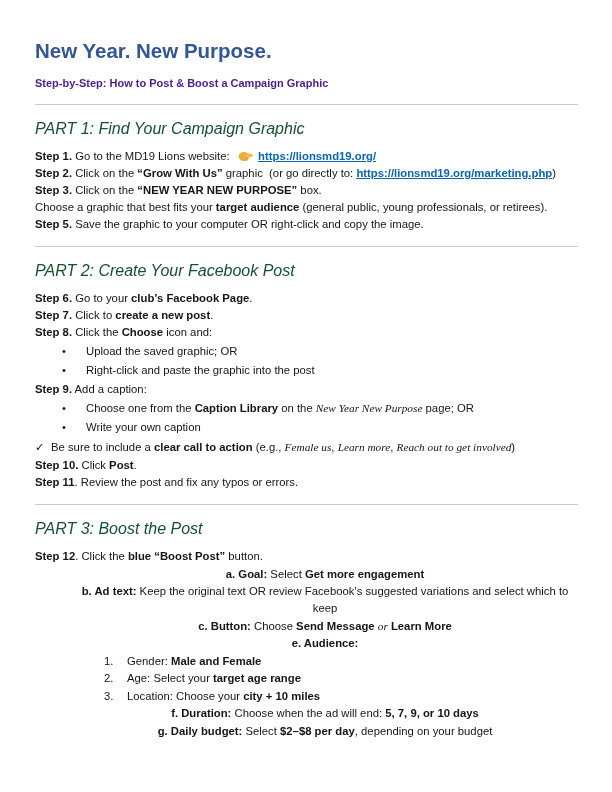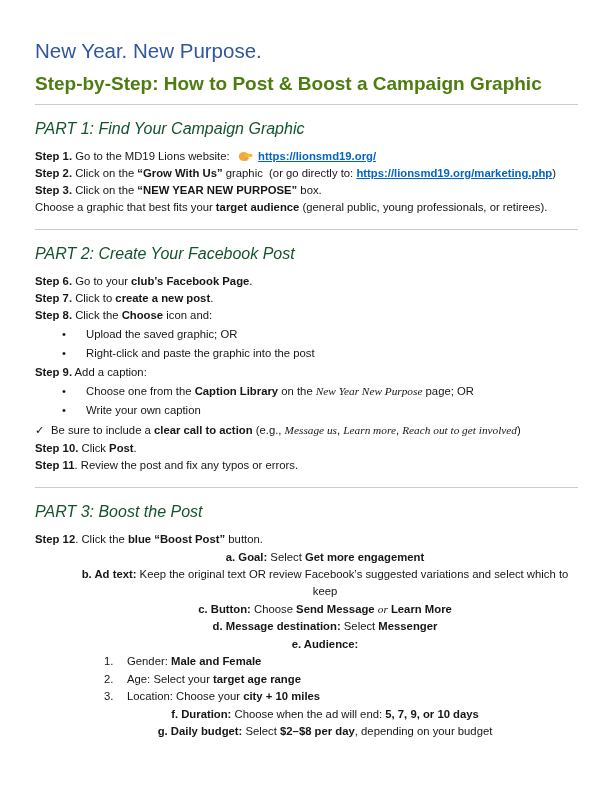--- a/index.html
+++ b/index.html
@@ -6,7 +6,7 @@
   body{width:612px;height:792px;overflow:hidden;}
   .page{box-sizing:border-box;width:612px;height:792px;padding:39px 34px 0 35px;
         font-family:"Liberation Sans","DejaVu Sans",sans-serif;color:#161616;}
-  .title{margin:0;font-size:20.5px;line-height:23px;font-weight:400;color:#31569D;}
+  .title{margin:0;font-size:20.5px;line-height:23px;font-weight:700;color:#31569D;}
   .subtitle{margin:14px 0 0;font-size:19px;line-height:15px;font-weight:700;color:#4d7c0f;}
   .divider{border:0;border-top:1px solid #CBCBCB;margin:13px 0 0;}
   .part-heading{margin:14px 0 0;font-size:16px;line-height:20px;font-weight:400;color:#14532d;font-style:italic;}

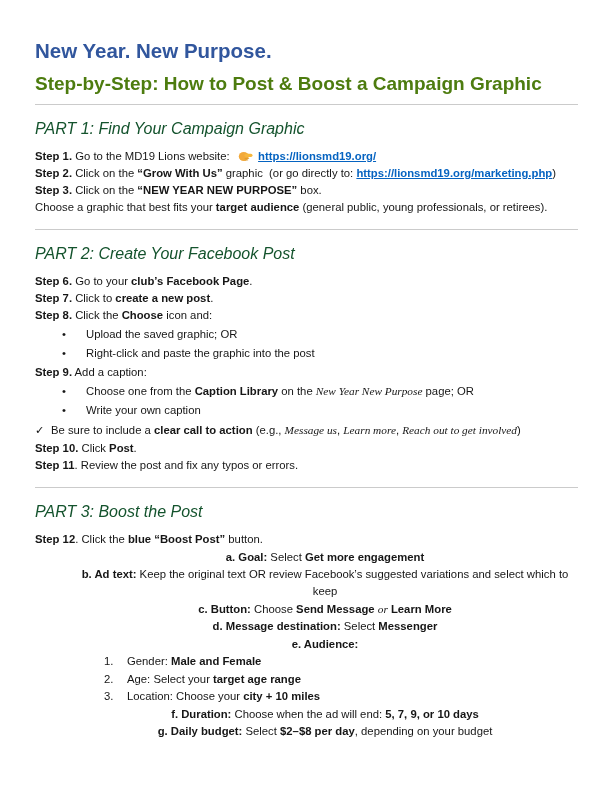--- a/index.html
+++ b/index.html
@@ -7,7 +7,7 @@
   .page{box-sizing:border-box;width:612px;height:792px;padding:39px 34px 0 35px;
         font-family:"Liberation Sans","DejaVu Sans",sans-serif;color:#161616;}
   .title{margin:0;font-size:20.5px;line-height:23px;font-weight:700;color:#31569D;}
-  .subtitle{margin:14px 0 0;font-size:19px;line-height:15px;font-weight:700;color:#4d7c0f;}
+  .subtitle{margin:14px 0 0;font-size:11px;line-height:15px;font-weight:700;color:#4c1d95;}
   .divider{border:0;border-top:1px solid #CBCBCB;margin:13px 0 0;}
   .part-heading{margin:14px 0 0;font-size:16px;line-height:20px;font-weight:400;color:#14532d;font-style:italic;}
   .lines{margin-top:9px;}

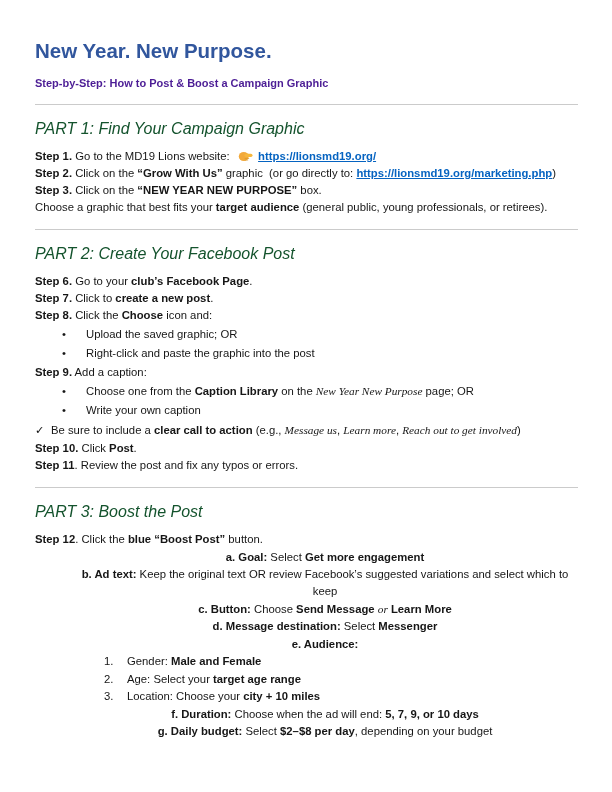--- a/index.html
+++ b/index.html
@@ -44,6 +44,7 @@
         <p class="line ind-step"><span class="b">Step 2.</span><span> Click on the </span><span class="b">“Grow With Us”</span><span> graphic&nbsp; (or go directly to: </span><a href="#" class="link">https://lionsmd19.org/marketing.php</a><span>)</span></p>
         <p class="line ind-step"><span class="b">Step 3.</span><span> Click on the </span><span class="b">“NEW YEAR NEW PURPOSE”</span><span> box.</span></p>
         <p class="line ind-cont"><span>Choose a graphic that best fits your </span><span class="b">target audience</span><span> (general public, young professionals, or retirees).</span></p>
+        <p class="line ind-step"><span class="b">Step 5.</span><span> Save the graphic to your computer OR right-click and copy the image.</span></p>
       </div>
   </section>
 

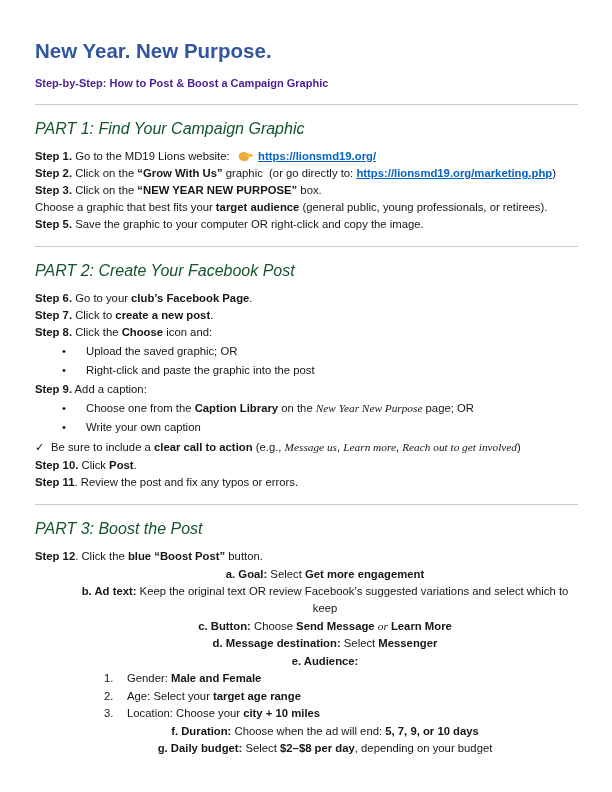--- a/index.html
+++ b/index.html
@@ -60,7 +60,7 @@
         <p class="line ind-step"><span class="b">Step 9.</span><span> Add a caption:</span></p>
         <p class="line ind-bullet"><span class="marker">•</span><span>Choose one from the </span><span class="b">Caption Library</span><span> on the </span><span class="i">New Year New Purpose</span><span> page; OR</span></p>
         <p class="line ind-bullet"><span class="marker">•</span><span>Write your own caption</span></p>
-        <p class="line ind-chk"><span class="marker">✓</span><span>Be sure to include a </span><span class="b">clear call to action</span><span> (e.g., </span><span class="i">Message us</span><span>, </span><span class="i">Learn more</span><span>, </span><span class="i">Reach out to get involved</span><span>)</span></p>
+        <p class="line ind-chk"><span class="marker">✓</span><span>Be sure to include a </span><span class="b">clear call to action</span><span> (e.g., </span><span class="i">Female us</span><span>, </span><span class="i">Learn more</span><span>, </span><span class="i">Reach out to get involved</span><span>)</span></p>
         <p class="line ind-step"><span class="b">Step 10.</span><span> Click </span><span class="b">Post</span><span>.</span></p>
         <p class="line ind-step"><span class="b">Step 11</span><span>. Review the post and fix any typos or errors.</span></p>
       </div>

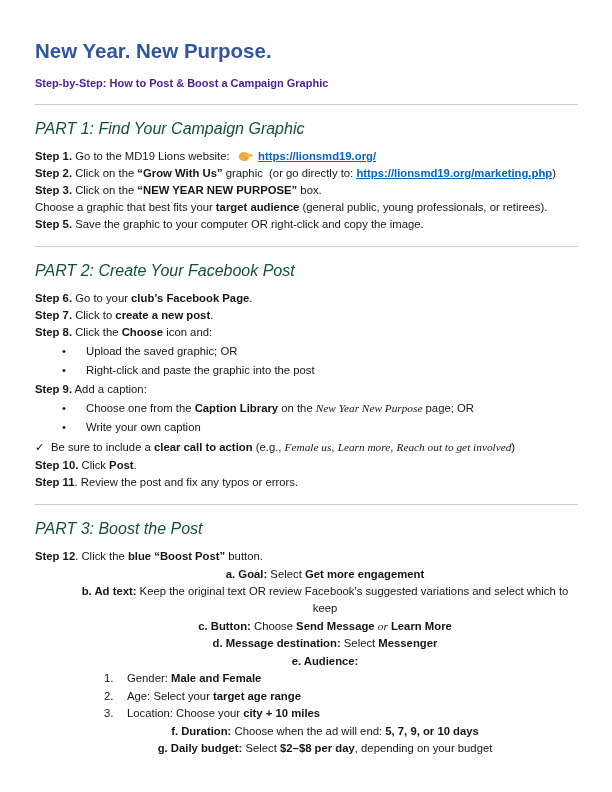--- a/index.html
+++ b/index.html
@@ -74,7 +74,6 @@
         <p class="line ind-alpha"><span class="b">a. Goal:</span><span> Select </span><span class="b">Get more engagement</span></p>
         <p class="line ind-alpha"><span class="b">b. Ad text:</span><span> Keep the original text OR review Facebook’s suggested variations and select which to keep</span></p>
         <p class="line ind-alpha"><span class="b">c. Button:</span><span> Choose </span><span class="b">Send Message</span><span> </span><span class="i">or</span><span> </span><span class="b">Learn More</span></p>
-        <p class="line ind-alpha"><span class="b">d. Message destination:</span><span> Select </span><span class="b">Messenger</span></p>
         <p class="line ind-alpha"><span class="b">e. Audience:</span></p>
         <p class="line ind-num"><span class="marker">1.</span><span>Gender: </span><span class="b">Male and Female</span></p>
         <p class="line ind-num"><span class="marker">2.</span><span>Age: Select your </span><span class="b">target age range</span></p>

